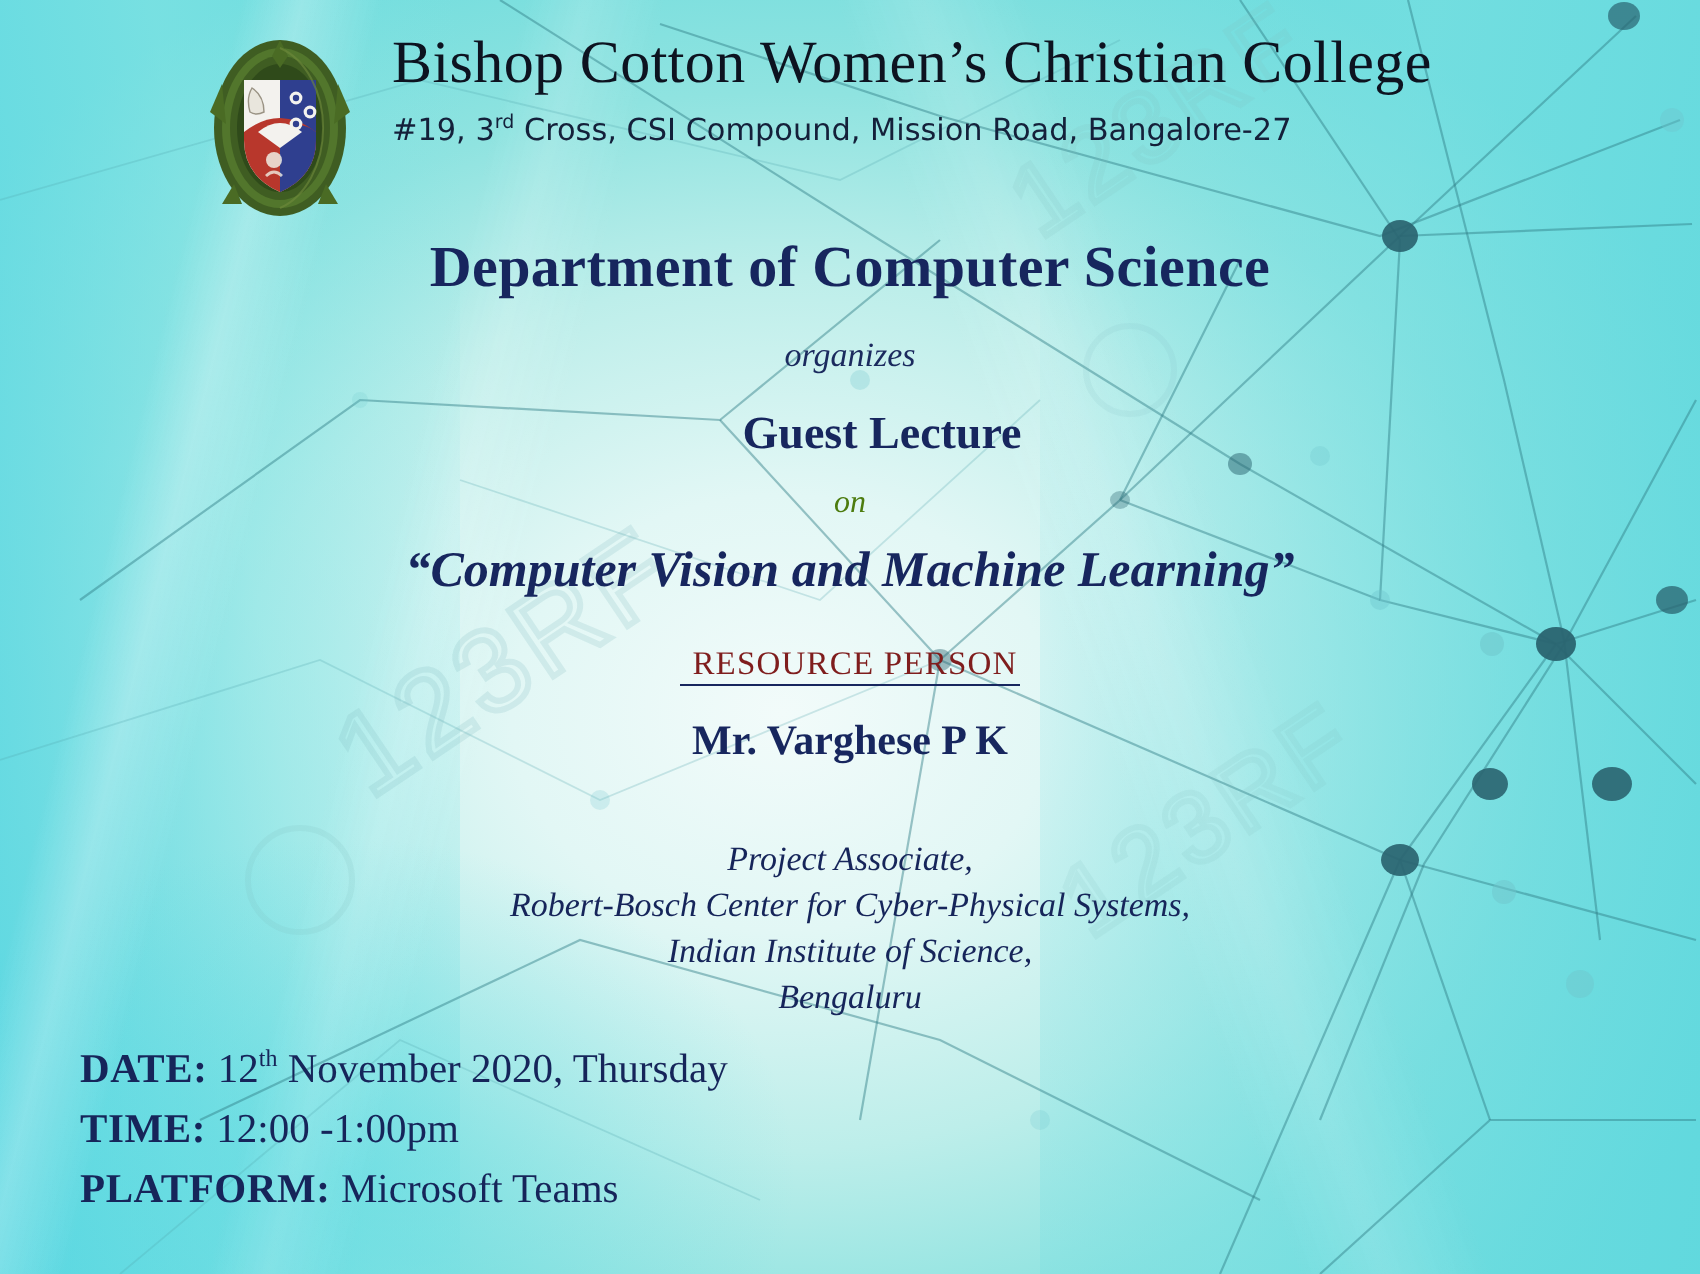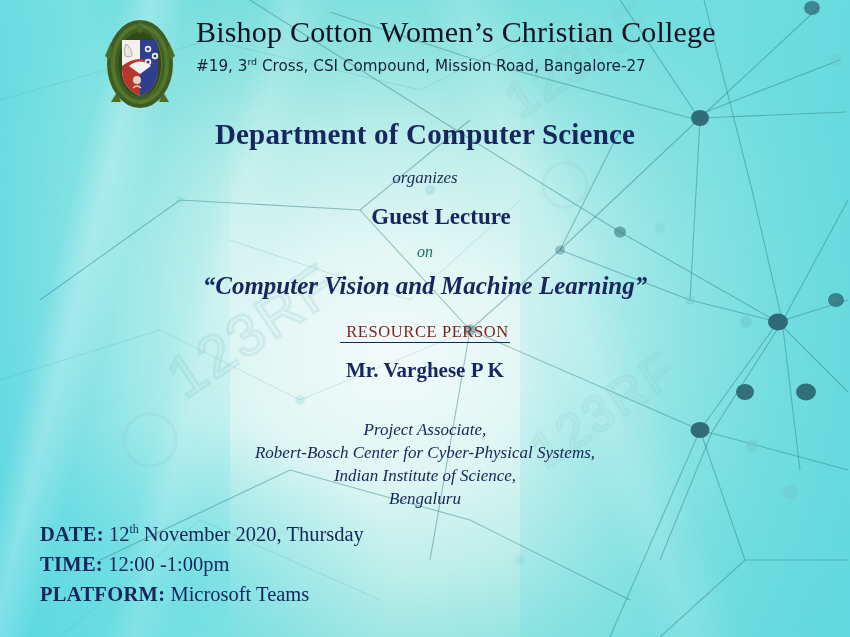--- a/index.html
+++ b/index.html
@@ -116,7 +116,7 @@
     top: 243px;
     font-size: 16px;
     font-style: italic;
-    color: #0f766e;
+    color: #4d7c0f;
   }
   .topic {
     top: 272px;

